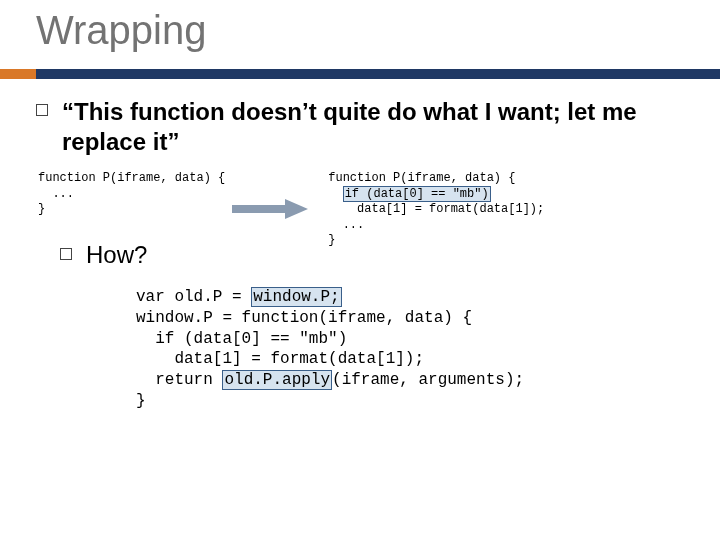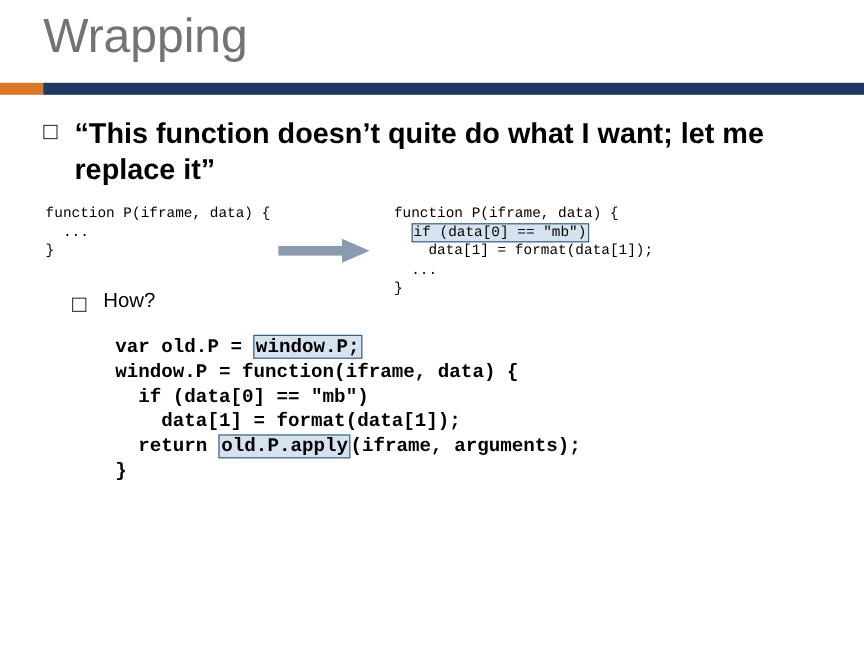--- a/index.html
+++ b/index.html
@@ -85,7 +85,7 @@
     margin-left: 24px;
   }
   .how-text {
-    font-size: 17px;
+    font-size: 24px;
     color: #000;
   }
   .bottom-code {

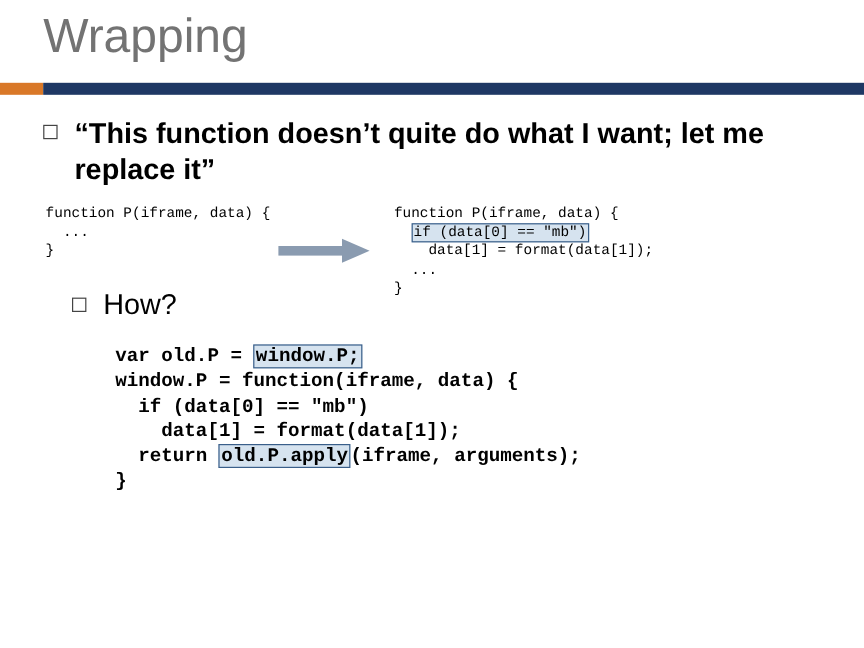--- a/index.html
+++ b/index.html
@@ -93,9 +93,8 @@
     font-size: 16px;
     white-space: pre;
     line-height: 1.3;
-    margin-left: 60px;
+    margin-left: 100px;
     margin-top: 18px;
-    font-weight: bold;
   }
   .hl {
     background: #d6e3ef;

